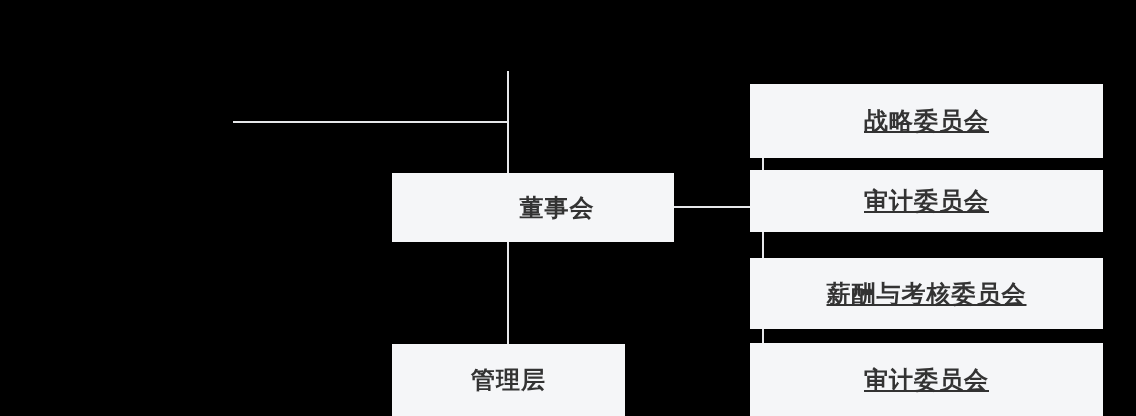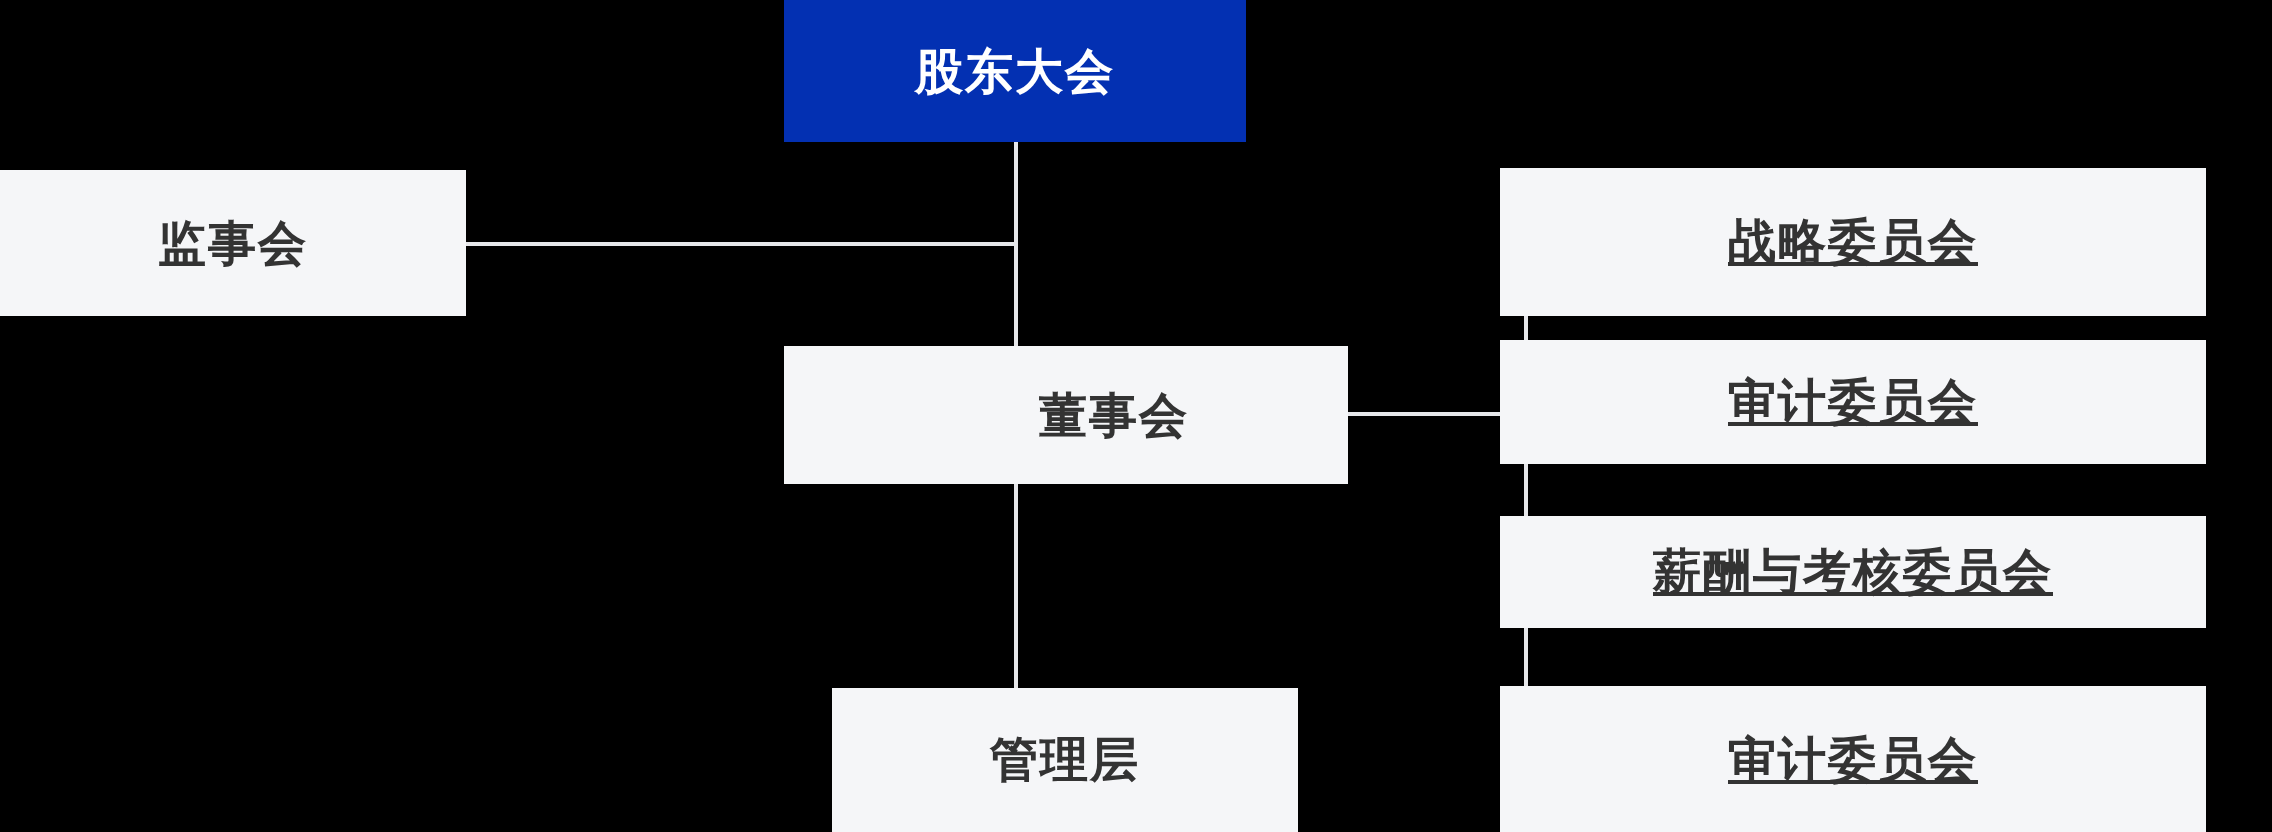--- a/index.html
+++ b/index.html
@@ -69,9 +69,6 @@
   <div class="connector conn-h-board-trunk"></div>
   <div class="connector conn-v-committee-trunk"></div>
 
-  <div class="node primary n-shareholders">
-    <span>股东大会</span>
-  </div>
 
   <div class="node n-supervisory">
     <span>监事会</span>

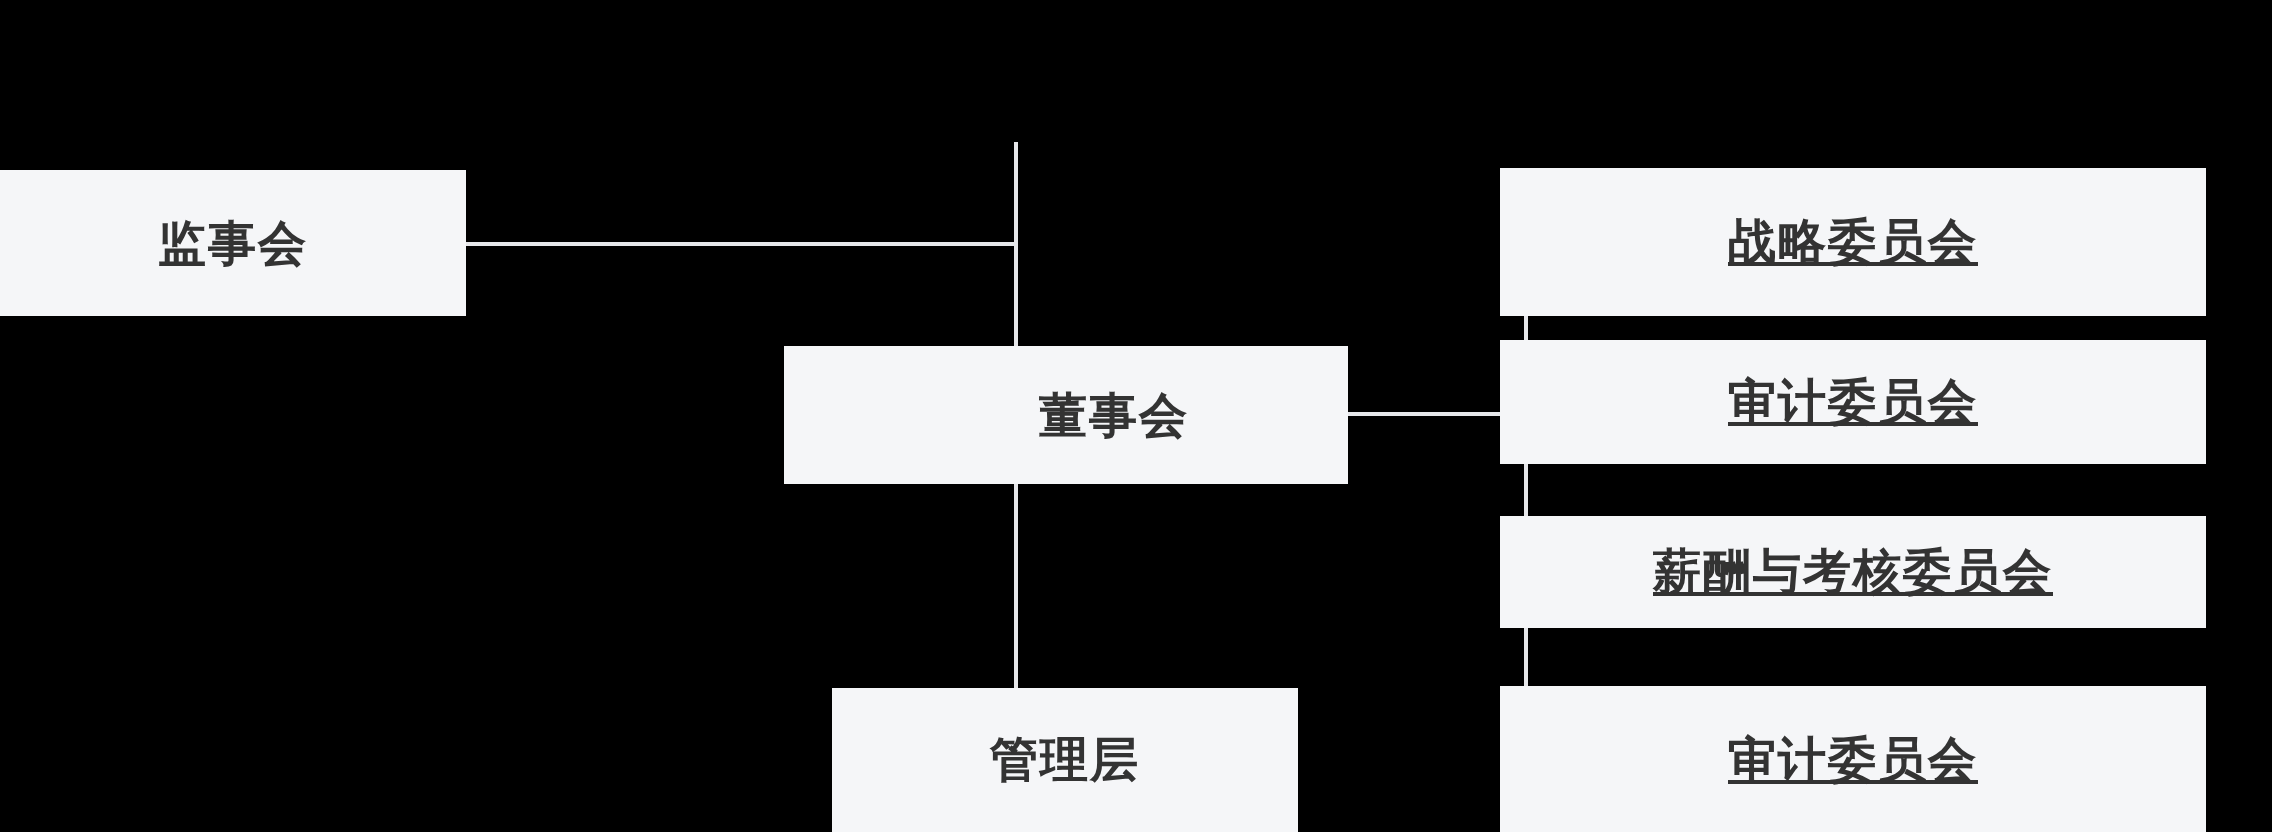--- a/index.html
+++ b/index.html
@@ -70,9 +70,6 @@
   <div class="connector conn-v-committee-trunk"></div>
 
 
-  <div class="node n-supervisory">
-    <span>监事会</span>
-  </div>
 
   <div class="node n-board">
     <span>董事会</span>

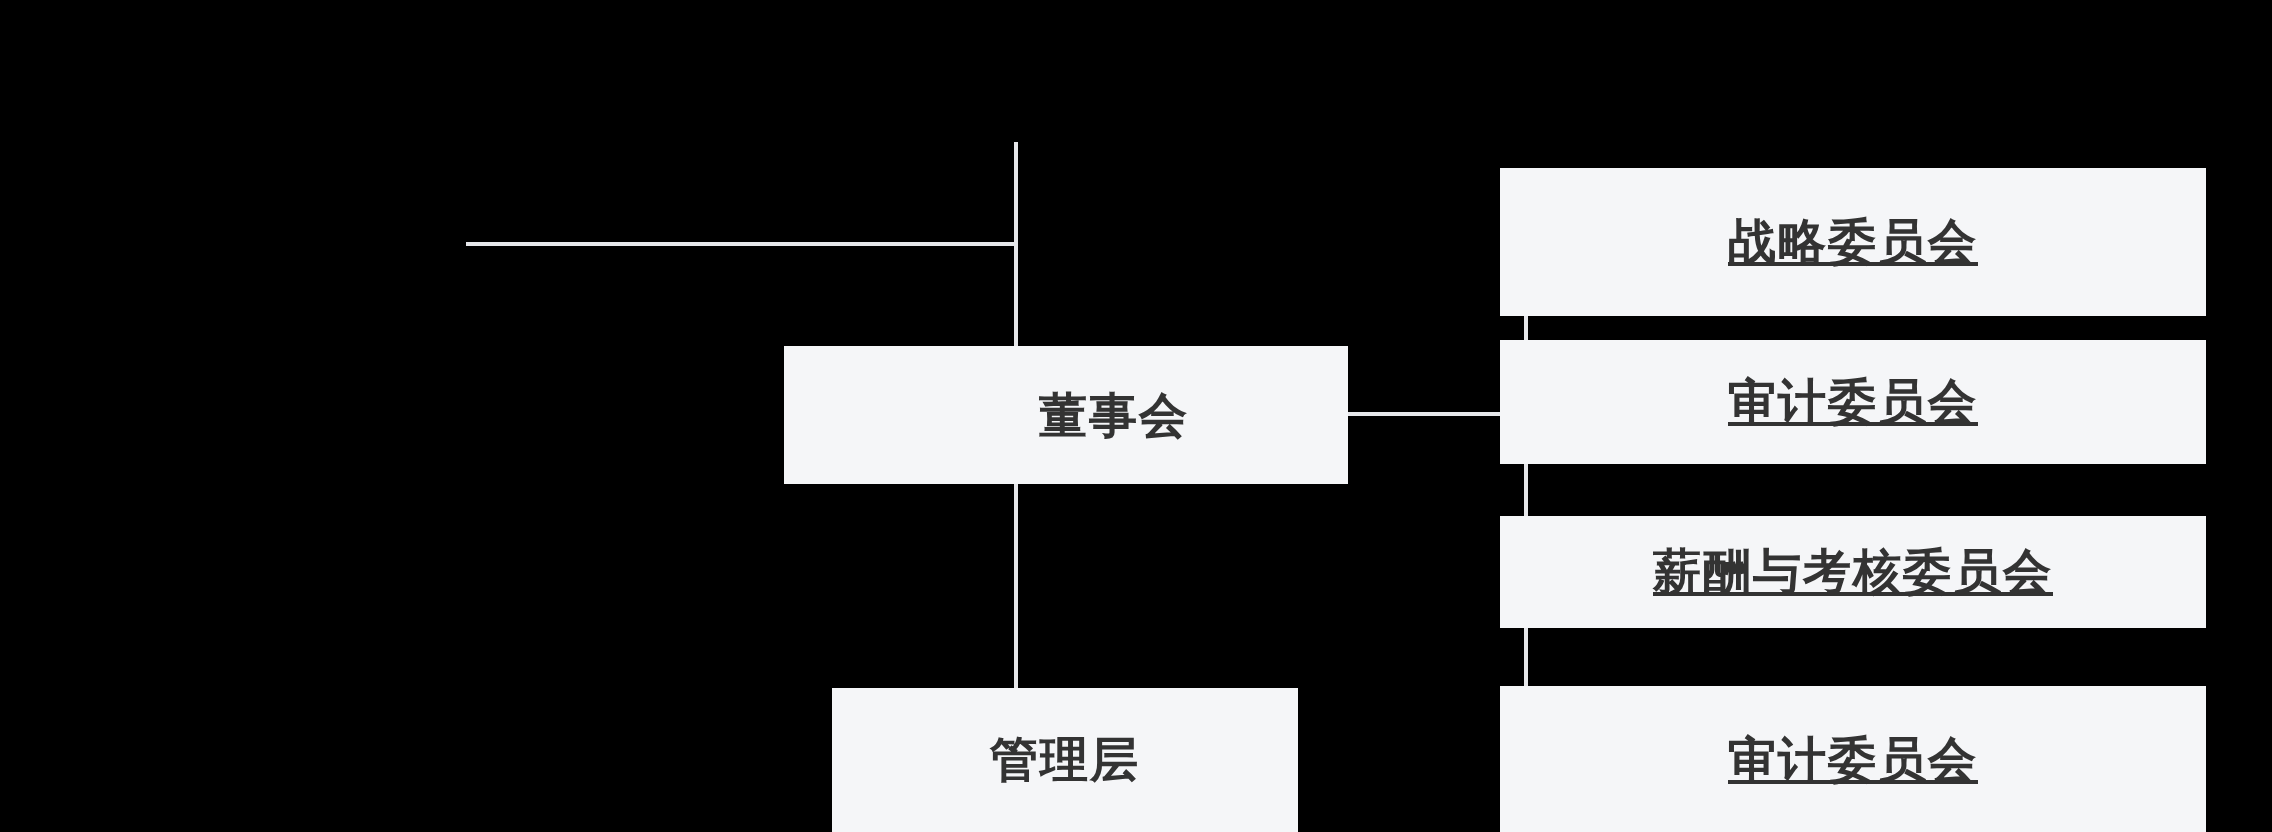--- a/index.html
+++ b/index.html
@@ -48,7 +48,7 @@
   .n-committee    { left: 750px; width: 353px; text-decoration: underline; }
   .n-committee-0  { top: 84px;  height: 74px; }
   .n-committee-1  { top: 170px; height: 62px; }
-  .n-committee-2  { top: 258px; height: 56px; }
+  .n-committee-2  { top: 258px; height: 71px; }
   .n-committee-3  { top: 343px; height: 73px; }
 
   

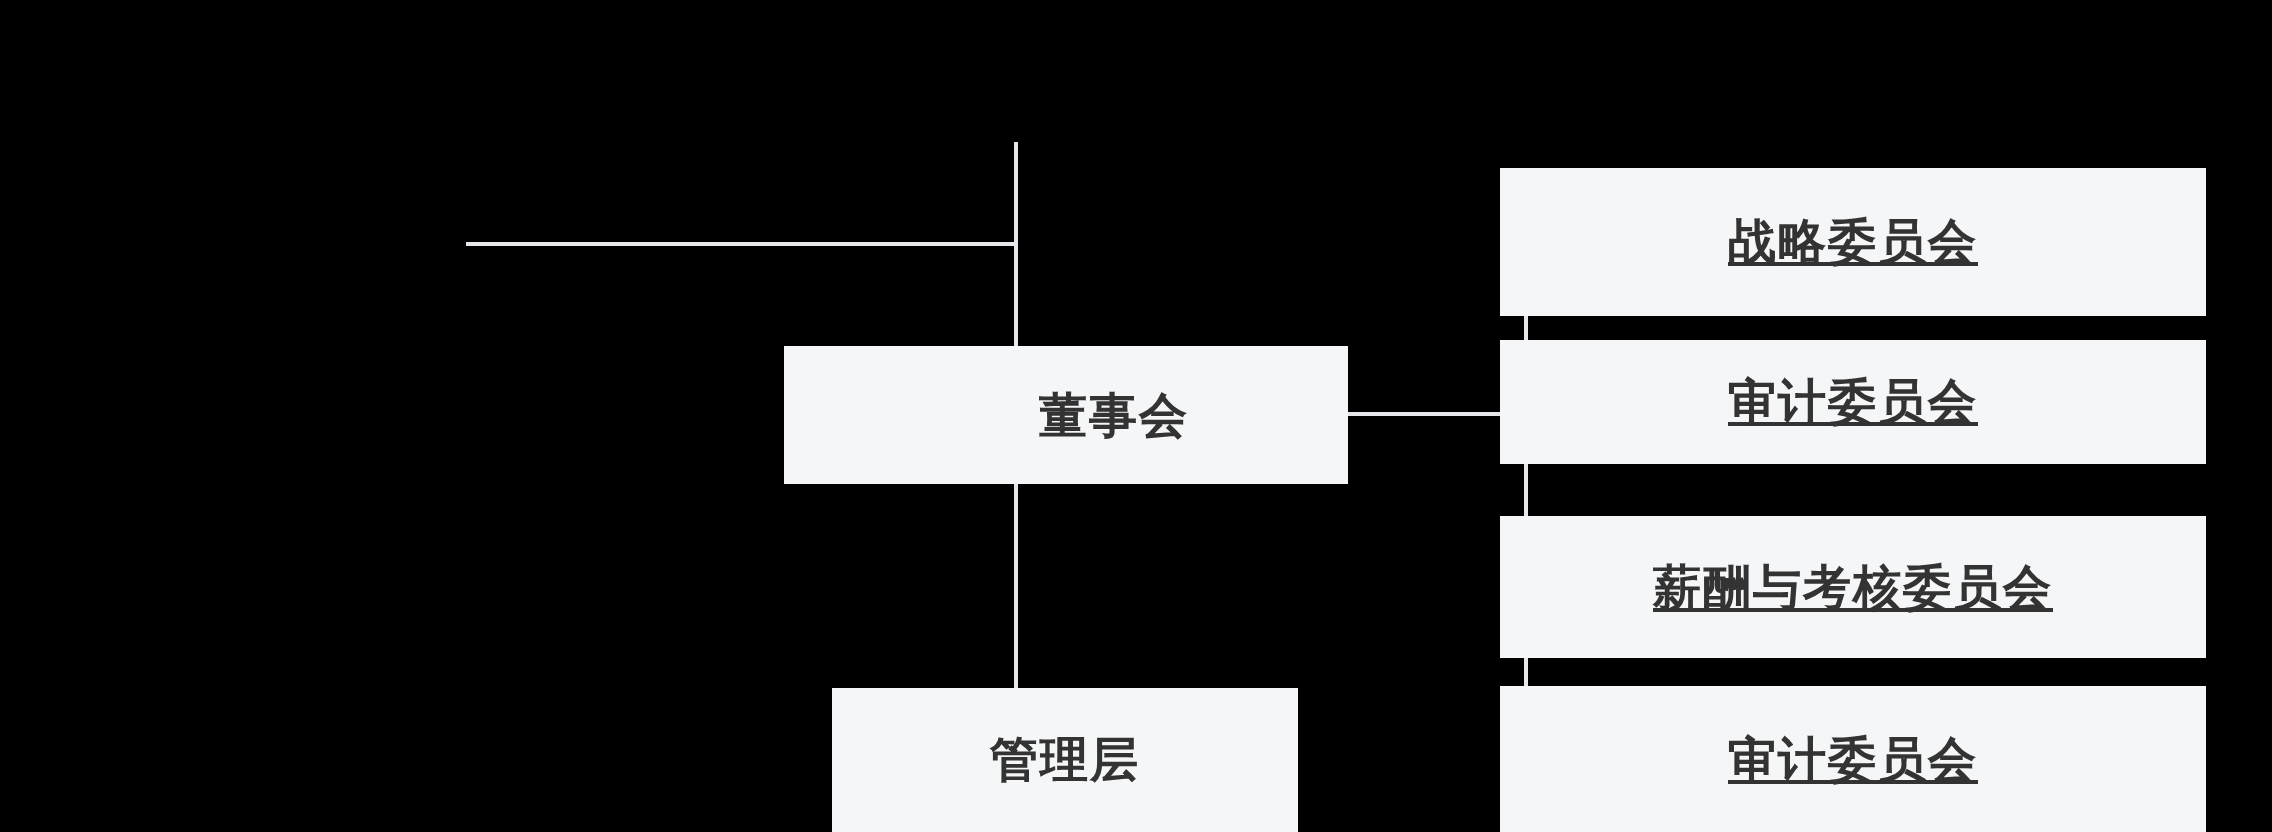--- a/index.html
+++ b/index.html
@@ -39,7 +39,7 @@
   
   .n-shareholders { left: 392px; top: 0;     width: 231px; height: 71px; }
   .n-board        { left: 392px; top: 173px; width: 234px; height: 69px; padding-left: 48px; }
-  .n-management   { left: 416px; top: 344px; width: 233px; height: 72px; }
+  .n-management   { left: 392px; top: 344px; width: 233px; height: 72px; }
 
   
   .n-supervisory  { left: 0;     top: 85px;  width: 233px; height: 73px; }

